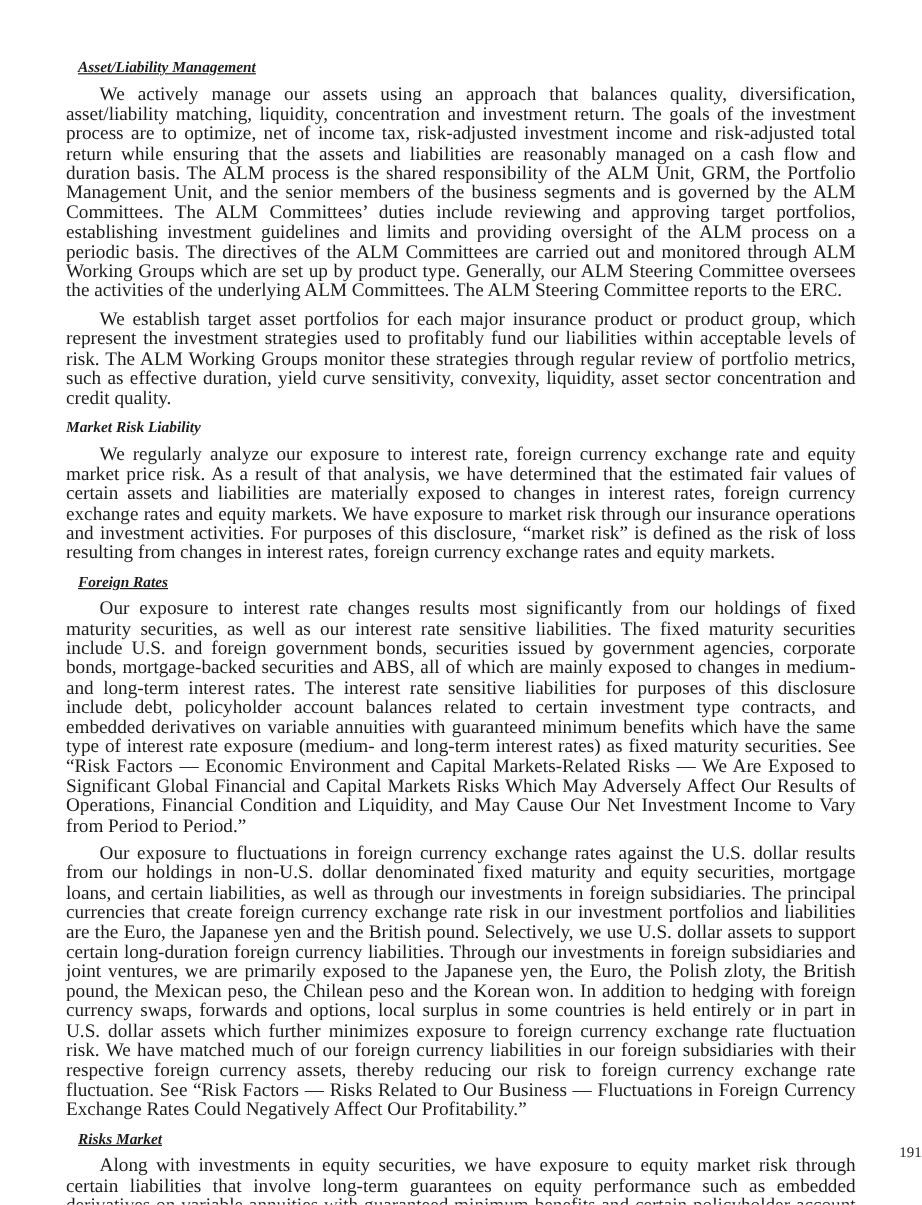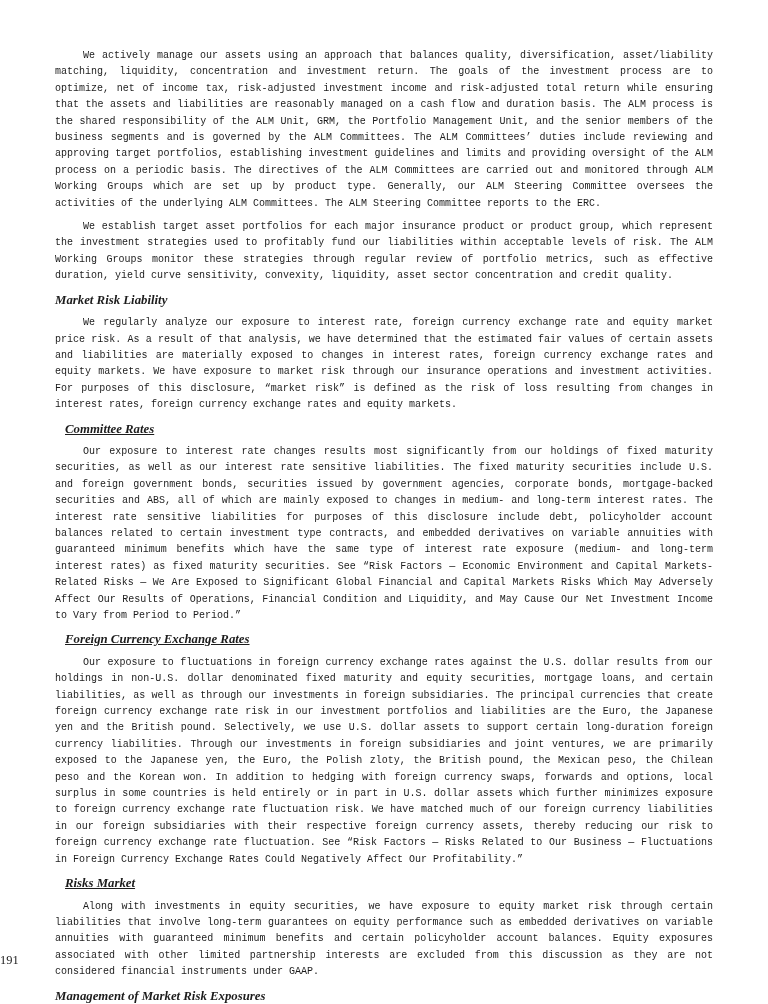--- a/index.html
+++ b/index.html
@@ -56,6 +56,7 @@
 
 <div class="page">
   <div class="doc-sections">
+      <h2 class="heading underline indent">Asset/Liability Management</h2>
       <p class="para">We actively manage our assets using an approach that balances quality, diversification, asset/liability matching, liquidity, concentration and investment return. The goals of the investment process are to optimize, net of income tax, risk-adjusted investment income and risk-adjusted total return while ensuring that the assets and liabilities are reasonably managed on a cash flow and duration basis. The ALM process is the shared responsibility of the ALM Unit, GRM, the Portfolio Management Unit, and the senior members of the business segments and is governed by the ALM Committees. The ALM Committees’ duties include reviewing and approving target portfolios, establishing investment guidelines and limits and providing oversight of the ALM process on a periodic basis. The directives of the ALM Committees are carried out and monitored through ALM Working Groups which are set up by product type. Generally, our ALM Steering Committee oversees the activities of the underlying ALM Committees. The ALM Steering Committee reports to the ERC.</p>
       <p class="para">We establish target asset portfolios for each major insurance product or product group, which represent the investment strategies used to profitably fund our liabilities within acceptable levels of risk. The ALM Working Groups monitor these strategies through regular review of portfolio metrics, such as effective duration, yield curve sensitivity, convexity, liquidity, asset sector concentration and credit quality.</p>
       <h2 class="heading">Market Risk Liability</h2>

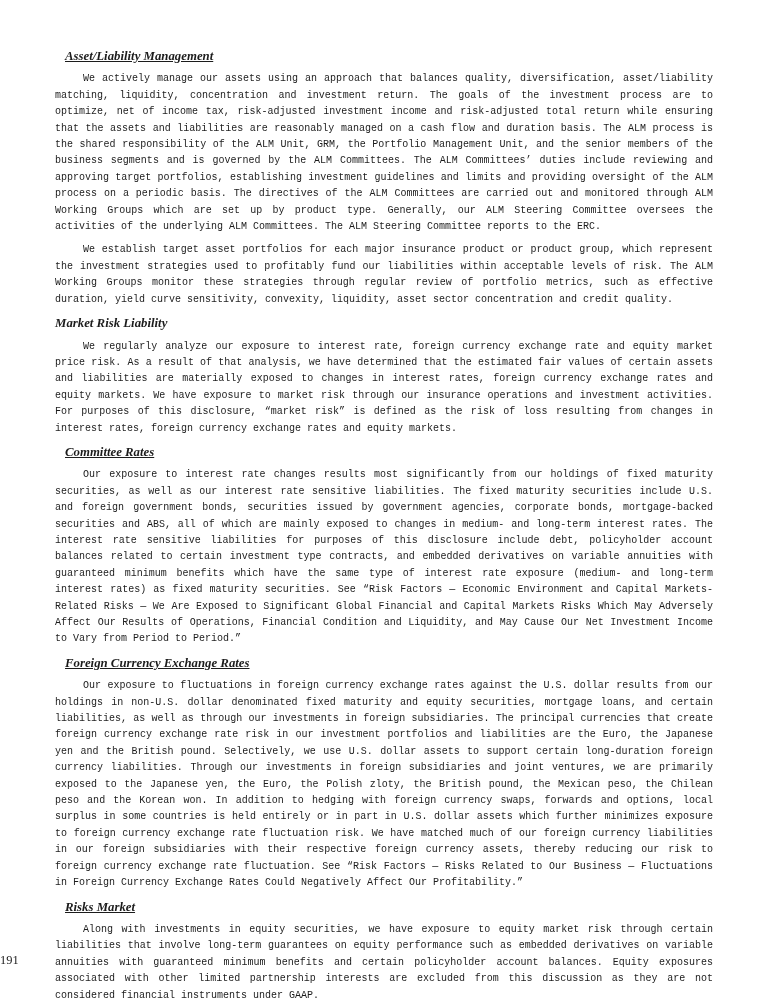--- a/index.html
+++ b/index.html
@@ -24,12 +24,11 @@
   }
   .doc-sections { }
   .para {
-    font-size: 10px;
+    font-size: 16px;
     line-height: 16.4px;
     text-align: justify;
     text-indent: 28px;
     margin: 0 0 7px 0;
-    font-family: Liberation Mono, monospace;
   }
   .heading {
     font-size: 12.8px;

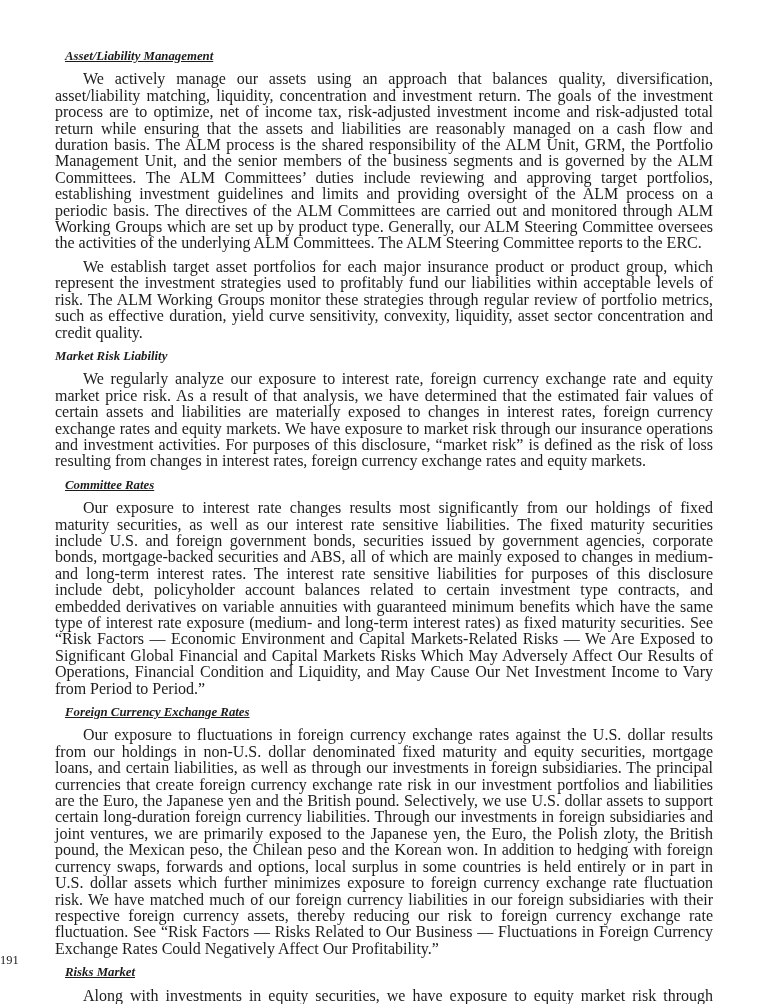--- a/index.html
+++ b/index.html
@@ -60,7 +60,7 @@
       <p class="para">We establish target asset portfolios for each major insurance product or product group, which represent the investment strategies used to profitably fund our liabilities within acceptable levels of risk. The ALM Working Groups monitor these strategies through regular review of portfolio metrics, such as effective duration, yield curve sensitivity, convexity, liquidity, asset sector concentration and credit quality.</p>
       <h2 class="heading">Market Risk Liability</h2>
       <p class="para">We regularly analyze our exposure to interest rate, foreign currency exchange rate and equity market price risk. As a result of that analysis, we have determined that the estimated fair values of certain assets and liabilities are materially exposed to changes in interest rates, foreign currency exchange rates and equity markets. We have exposure to market risk through our insurance operations and investment activities. For purposes of this disclosure, “market risk” is defined as the risk of loss resulting from changes in interest rates, foreign currency exchange rates and equity markets.</p>
-      <h2 class="heading underline indent">Committee Rates</h2>
+      <h2 class="heading underline indent">Foreign Rates</h2>
       <p class="para">Our exposure to interest rate changes results most significantly from our holdings of fixed maturity securities, as well as our interest rate sensitive liabilities. The fixed maturity securities include U.S. and foreign government bonds, securities issued by government agencies, corporate bonds, mortgage-backed securities and ABS, all of which are mainly exposed to changes in medium- and long-term interest rates. The interest rate sensitive liabilities for purposes of this disclosure include debt, policyholder account balances related to certain investment type contracts, and embedded derivatives on variable annuities with guaranteed minimum benefits which have the same type of interest rate exposure (medium- and long-term interest rates) as fixed maturity securities. See “Risk Factors — Economic Environment and Capital Markets-Related Risks — We Are Exposed to Significant Global Financial and Capital Markets Risks Which May Adversely Affect Our Results of Operations, Financial Condition and Liquidity, and May Cause Our Net Investment Income to Vary from Period to Period.”</p>
       <h2 class="heading underline indent">Foreign Currency Exchange Rates</h2>
       <p class="para">Our exposure to fluctuations in foreign currency exchange rates against the U.S. dollar results from our holdings in non-U.S. dollar denominated fixed maturity and equity securities, mortgage loans, and certain liabilities, as well as through our investments in foreign subsidiaries. The principal currencies that create foreign currency exchange rate risk in our investment portfolios and liabilities are the Euro, the Japanese yen and the British pound. Selectively, we use U.S. dollar assets to support certain long-duration foreign currency liabilities. Through our investments in foreign subsidiaries and joint ventures, we are primarily exposed to the Japanese yen, the Euro, the Polish zloty, the British pound, the Mexican peso, the Chilean peso and the Korean won. In addition to hedging with foreign currency swaps, forwards and options, local surplus in some countries is held entirely or in part in U.S. dollar assets which further minimizes exposure to foreign currency exchange rate fluctuation risk. We have matched much of our foreign currency liabilities in our foreign subsidiaries with their respective foreign currency assets, thereby reducing our risk to foreign currency exchange rate fluctuation. See “Risk Factors — Risks Related to Our Business — Fluctuations in Foreign Currency Exchange Rates Could Negatively Affect Our Profitability.”</p>

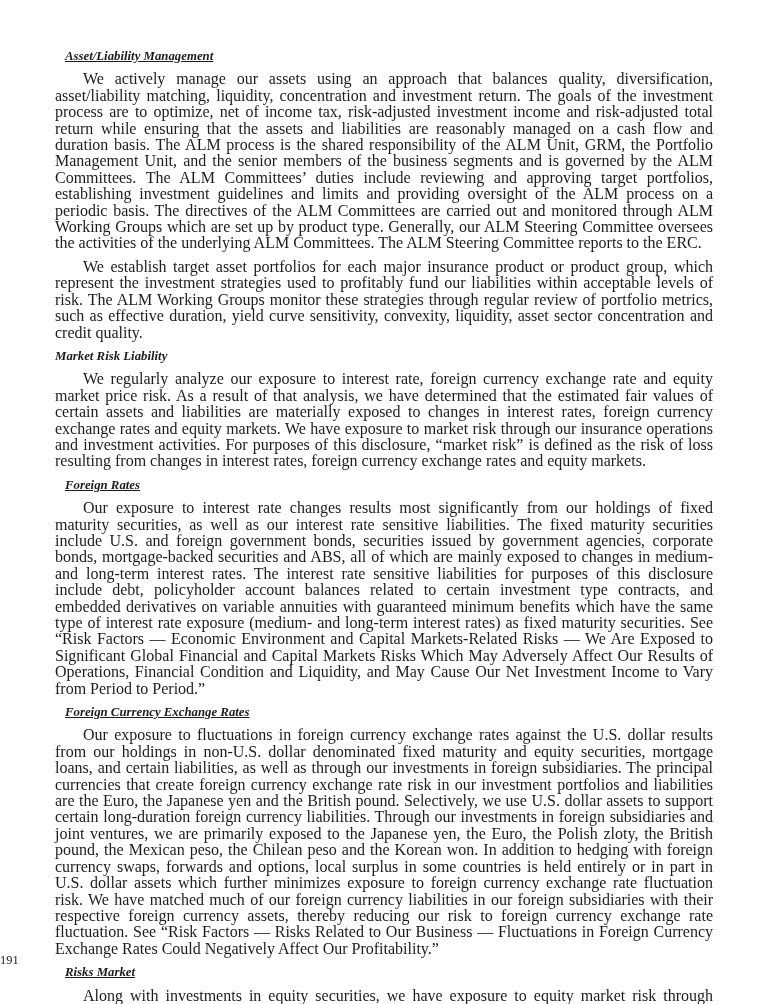--- a/index.html
+++ b/index.html
@@ -62,7 +62,6 @@
       <p class="para">We regularly analyze our exposure to interest rate, foreign currency exchange rate and equity market price risk. As a result of that analysis, we have determined that the estimated fair values of certain assets and liabilities are materially exposed to changes in interest rates, foreign currency exchange rates and equity markets. We have exposure to market risk through our insurance operations and investment activities. For purposes of this disclosure, “market risk” is defined as the risk of loss resulting from changes in interest rates, foreign currency exchange rates and equity markets.</p>
       <h2 class="heading underline indent">Foreign Rates</h2>
       <p class="para">Our exposure to interest rate changes results most significantly from our holdings of fixed maturity securities, as well as our interest rate sensitive liabilities. The fixed maturity securities include U.S. and foreign government bonds, securities issued by government agencies, corporate bonds, mortgage-backed securities and ABS, all of which are mainly exposed to changes in medium- and long-term interest rates. The interest rate sensitive liabilities for purposes of this disclosure include debt, policyholder account balances related to certain investment type contracts, and embedded derivatives on variable annuities with guaranteed minimum benefits which have the same type of interest rate exposure (medium- and long-term interest rates) as fixed maturity securities. See “Risk Factors — Economic Environment and Capital Markets-Related Risks — We Are Exposed to Significant Global Financial and Capital Markets Risks Which May Adversely Affect Our Results of Operations, Financial Condition and Liquidity, and May Cause Our Net Investment Income to Vary from Period to Period.”</p>
-      <h2 class="heading underline indent">Foreign Currency Exchange Rates</h2>
       <p class="para">Our exposure to fluctuations in foreign currency exchange rates against the U.S. dollar results from our holdings in non-U.S. dollar denominated fixed maturity and equity securities, mortgage loans, and certain liabilities, as well as through our investments in foreign subsidiaries. The principal currencies that create foreign currency exchange rate risk in our investment portfolios and liabilities are the Euro, the Japanese yen and the British pound. Selectively, we use U.S. dollar assets to support certain long-duration foreign currency liabilities. Through our investments in foreign subsidiaries and joint ventures, we are primarily exposed to the Japanese yen, the Euro, the Polish zloty, the British pound, the Mexican peso, the Chilean peso and the Korean won. In addition to hedging with foreign currency swaps, forwards and options, local surplus in some countries is held entirely or in part in U.S. dollar assets which further minimizes exposure to foreign currency exchange rate fluctuation risk. We have matched much of our foreign currency liabilities in our foreign subsidiaries with their respective foreign currency assets, thereby reducing our risk to foreign currency exchange rate fluctuation. See “Risk Factors — Risks Related to Our Business — Fluctuations in Foreign Currency Exchange Rates Could Negatively Affect Our Profitability.”</p>
       <h2 class="heading underline indent">Risks Market</h2>
       <p class="para">Along with investments in equity securities, we have exposure to equity market risk through certain liabilities that involve long-term guarantees on equity performance such as embedded derivatives on variable annuities with guaranteed minimum benefits and certain policyholder account balances. Equity exposures associated with other limited partnership interests are excluded from this discussion as they are not considered financial instruments under GAAP.</p>

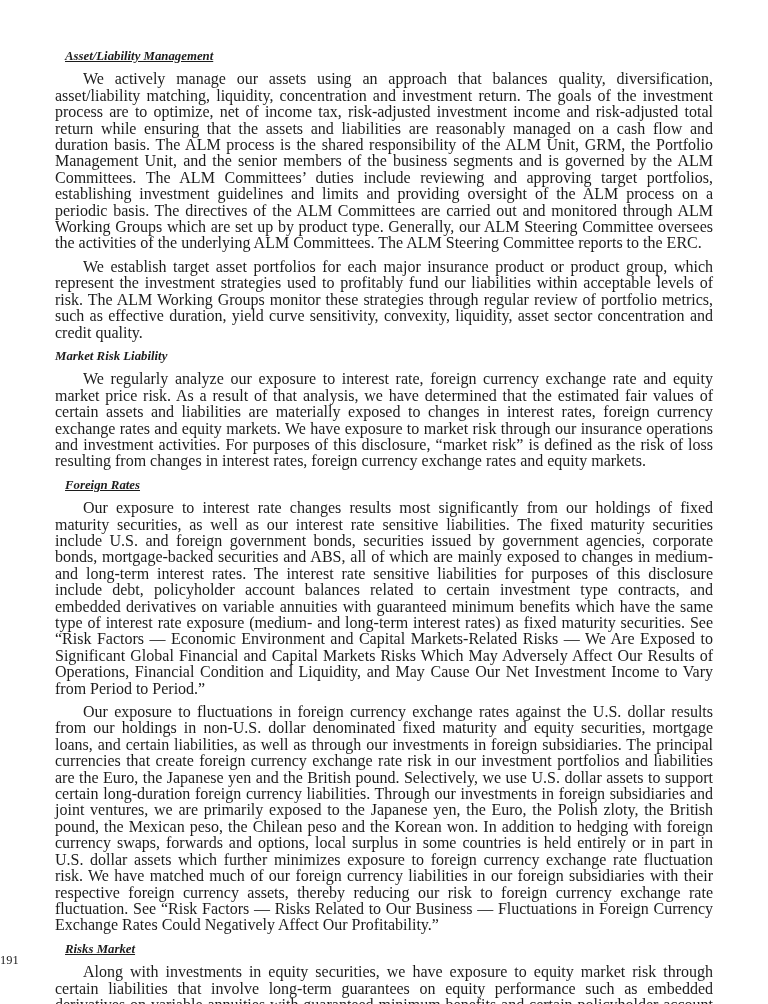--- a/index.html
+++ b/index.html
@@ -45,7 +45,7 @@
     bottom: 36px;
     left: 0;
     width: 768px;
-    text-align: left;
+    text-align: right;
     font-size: 12.4px;
     color: #1c1c1c;
   }

